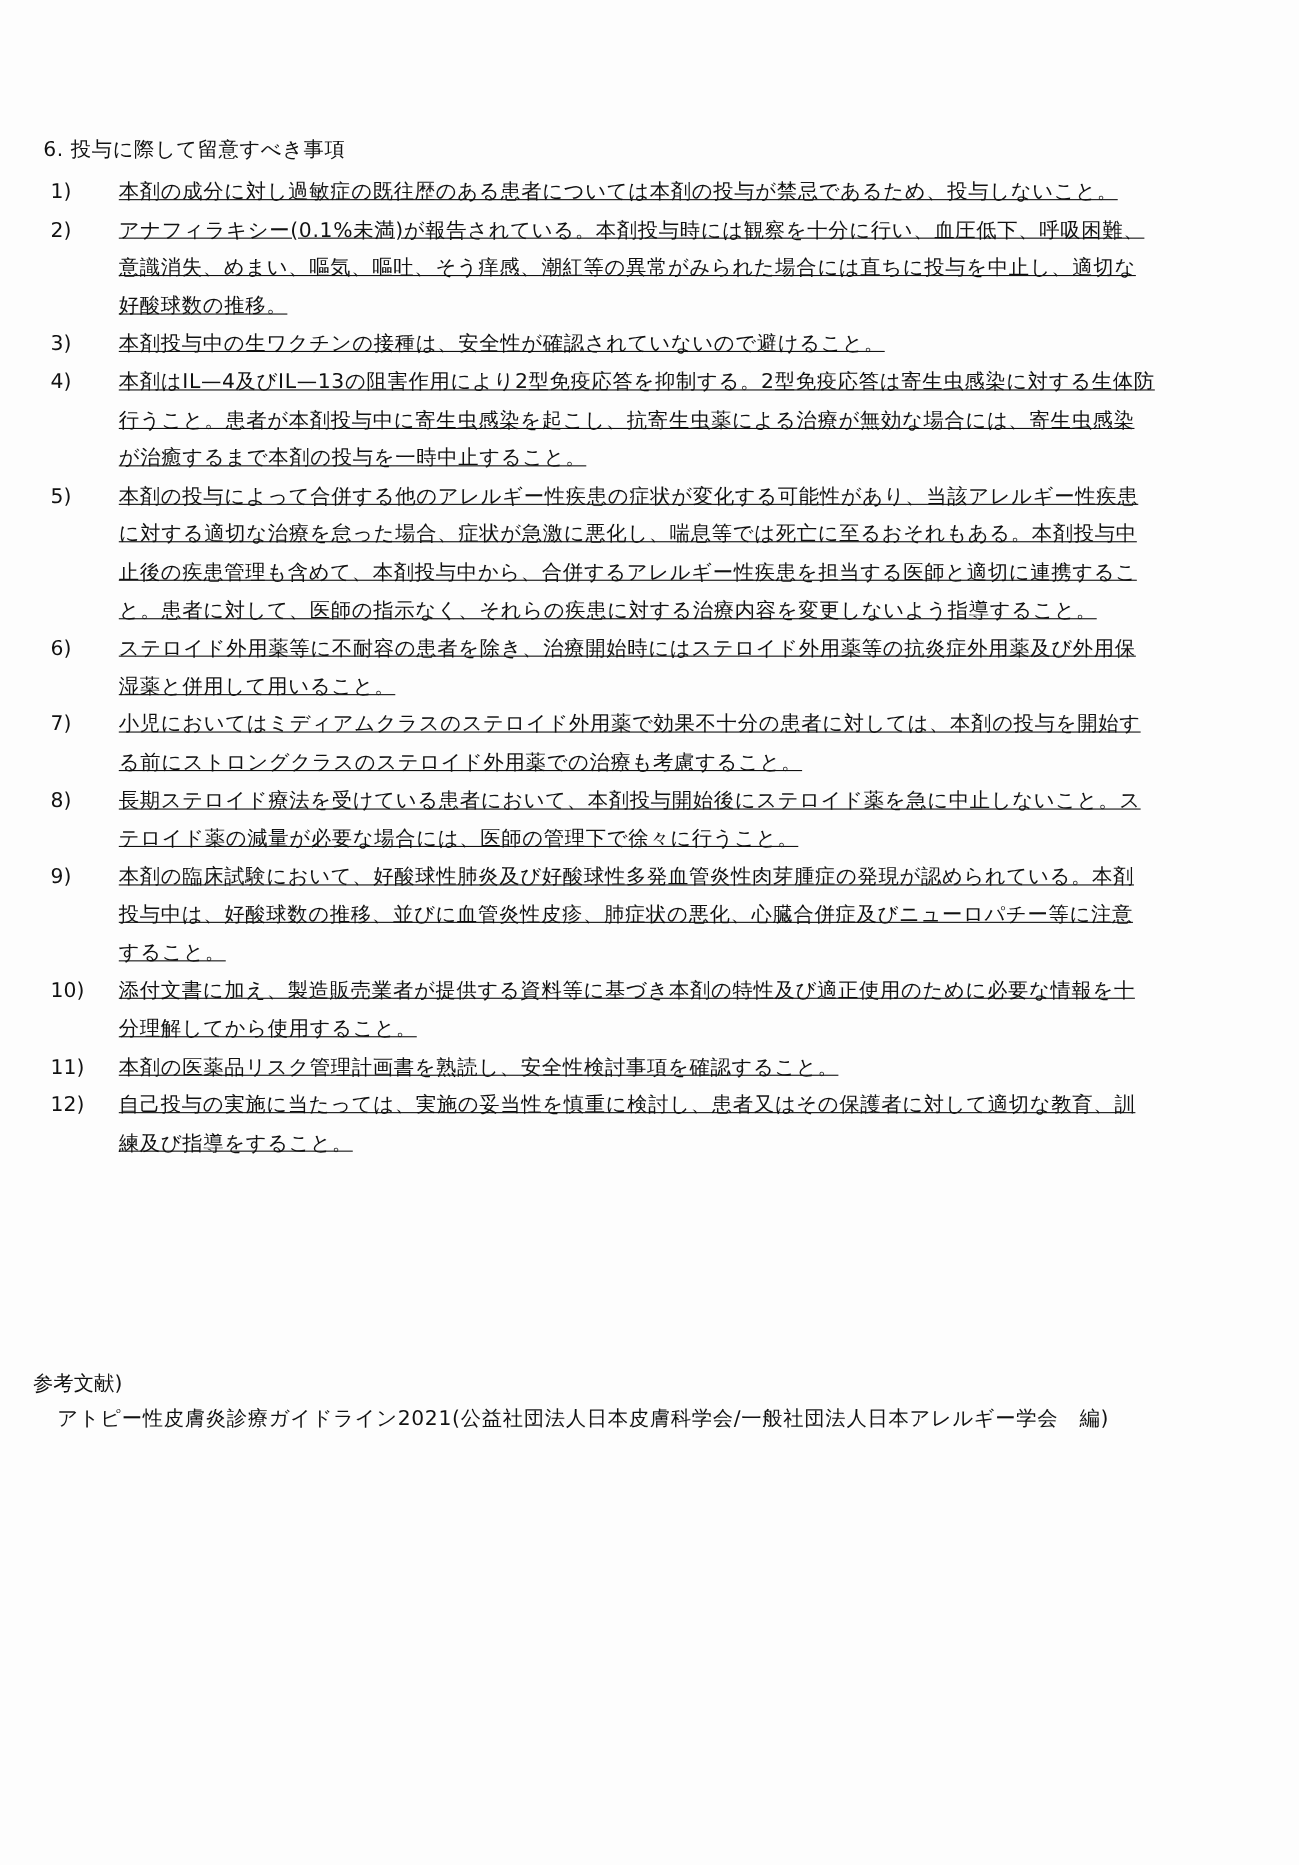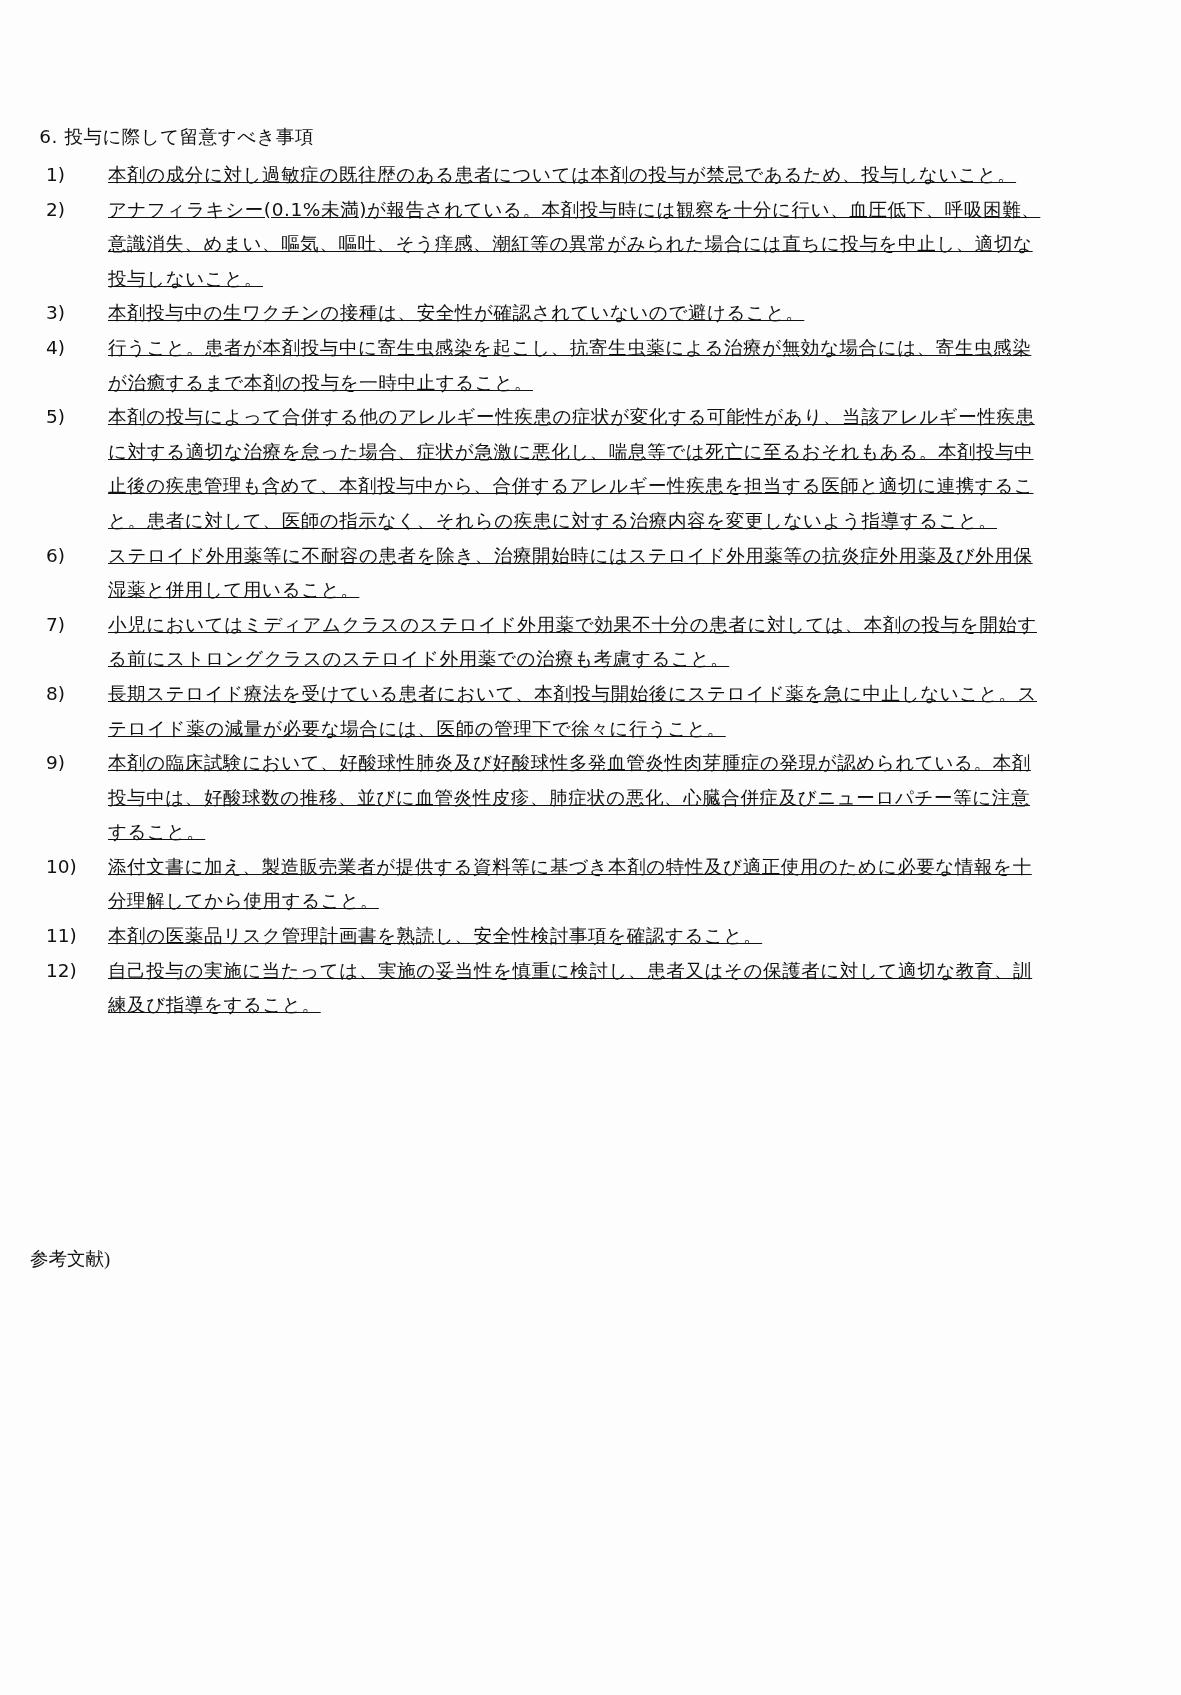--- a/index.html
+++ b/index.html
@@ -110,7 +110,7 @@
       <div class="item-lines">
         <span class="line">アナフィラキシー(0.1%未満)が報告されている。本剤投与時には観察を十分に行い、血圧低下、呼吸困難、</span>
         <span class="line">意識消失、めまい、嘔気、嘔吐、そう痒感、潮紅等の異常がみられた場合には直ちに投与を中止し、適切な</span>
-        <span class="line">投与しないこと。</span>
+        <span class="line">好酸球数の推移。</span>
       </div>
     </div>
 

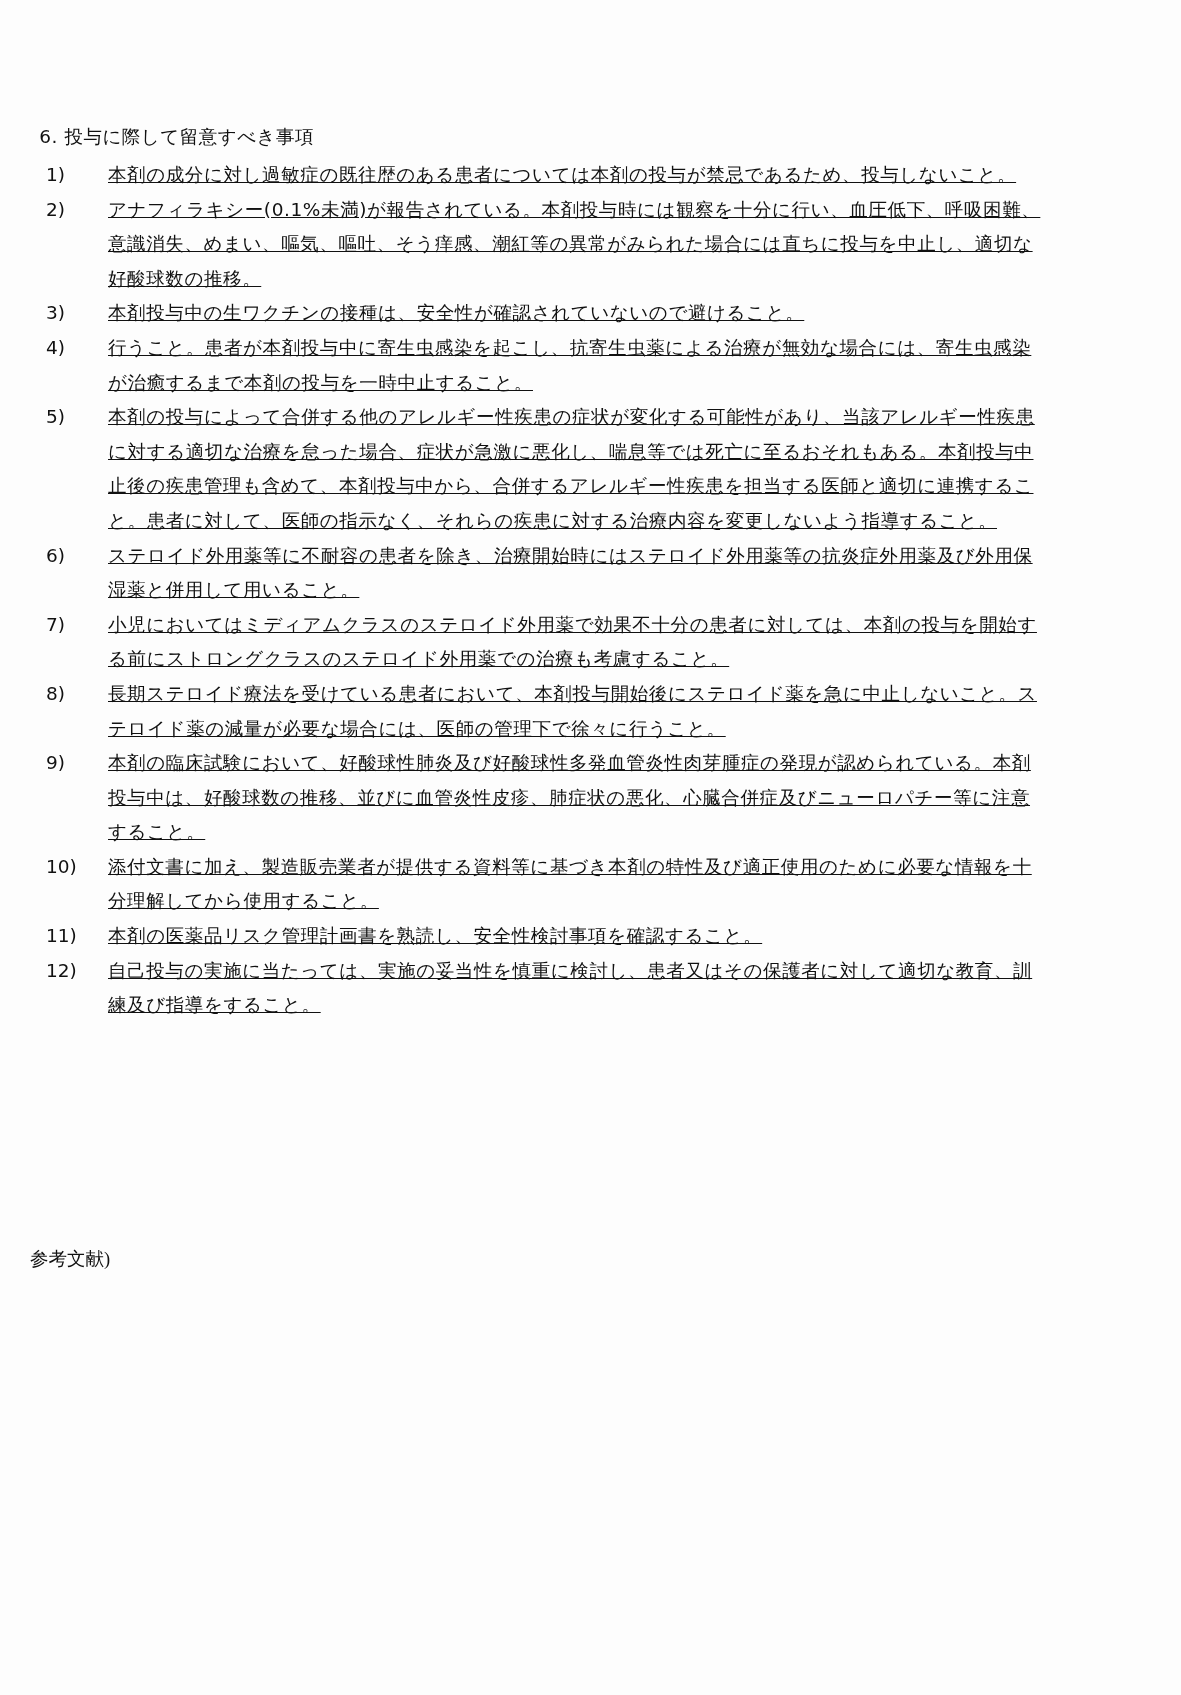--- a/index.html
+++ b/index.html
@@ -124,6 +124,7 @@
     <div class="item">
       <span class="item-num">4)</span>
       <div class="item-lines">
+        <span class="line">本剤はIL—4及びIL—13の阻害作用により2型免疫応答を抑制する。2型免疫応答は寄生虫感染に対する生体防</span>
         <span class="line">行うこと。患者が本剤投与中に寄生虫感染を起こし、抗寄生虫薬による治療が無効な場合には、寄生虫感染</span>
         <span class="line">が治癒するまで本剤の投与を一時中止すること。</span>
       </div>

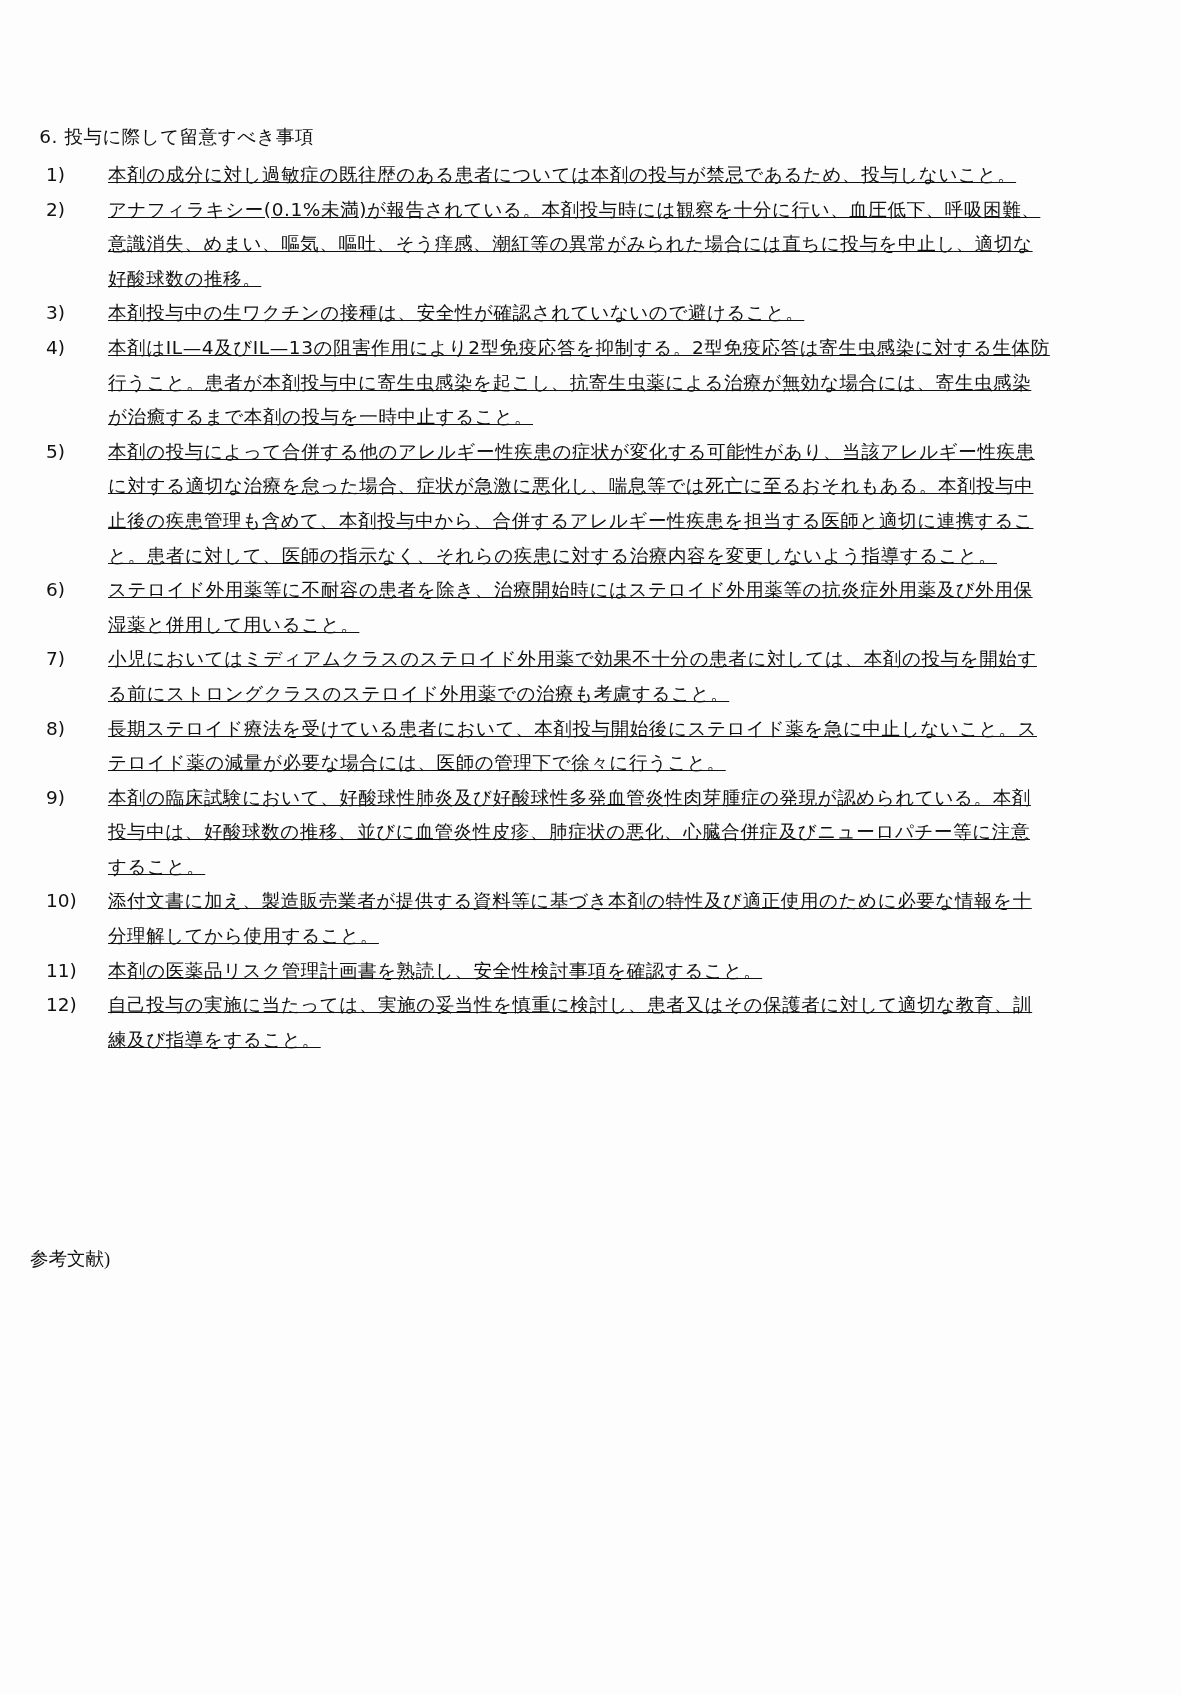--- a/index.html
+++ b/index.html
@@ -71,7 +71,6 @@
       position: absolute;
       left: 30px;
       top: 1244px;
-      font-family: Liberation Serif, serif;
     }
     .refs-heading {
       height: 30px;

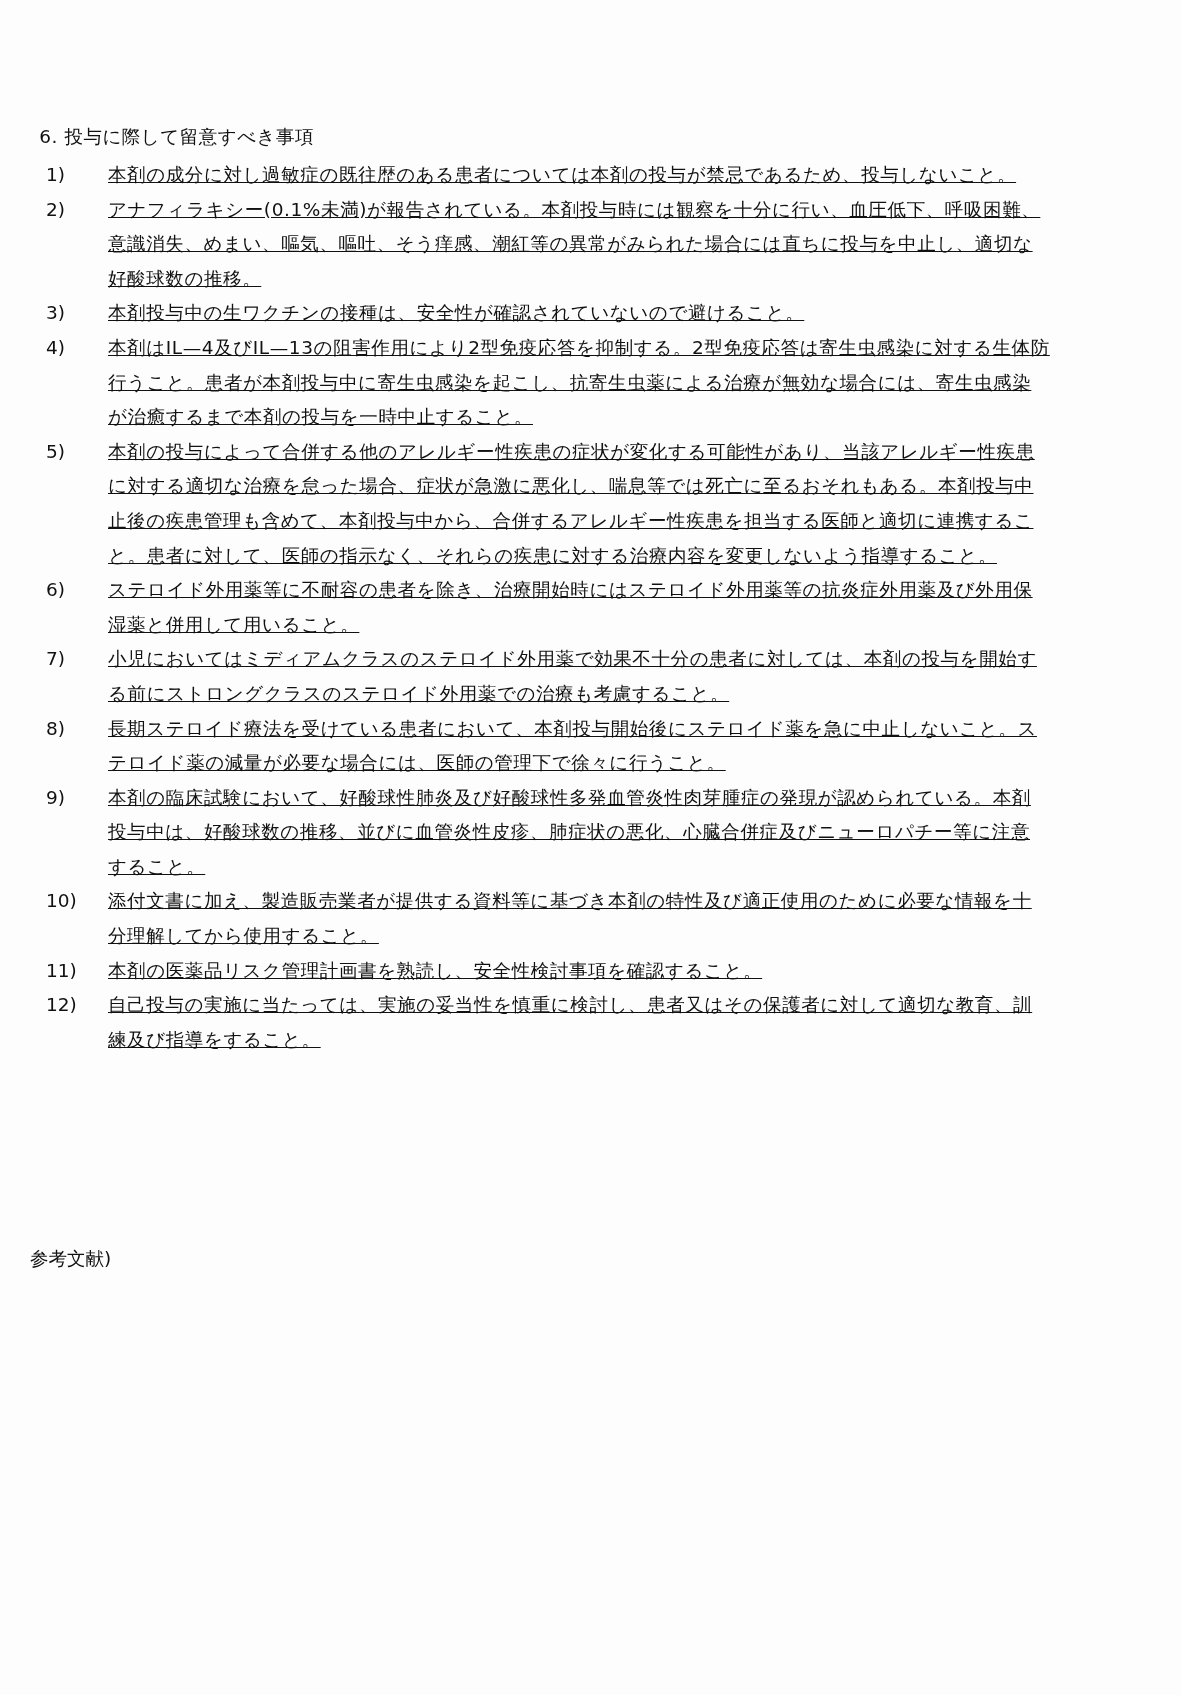--- a/index.html
+++ b/index.html
@@ -198,6 +198,7 @@
 
   <div class="refs">
     <div class="refs-heading">参考文献)</div>
+    <div class="refs-entry">アトピー性皮膚炎診療ガイドライン2021(公益社団法人日本皮膚科学会/一般社団法人日本アレルギー学会　編)</div>
   </div>
 
 </div>

